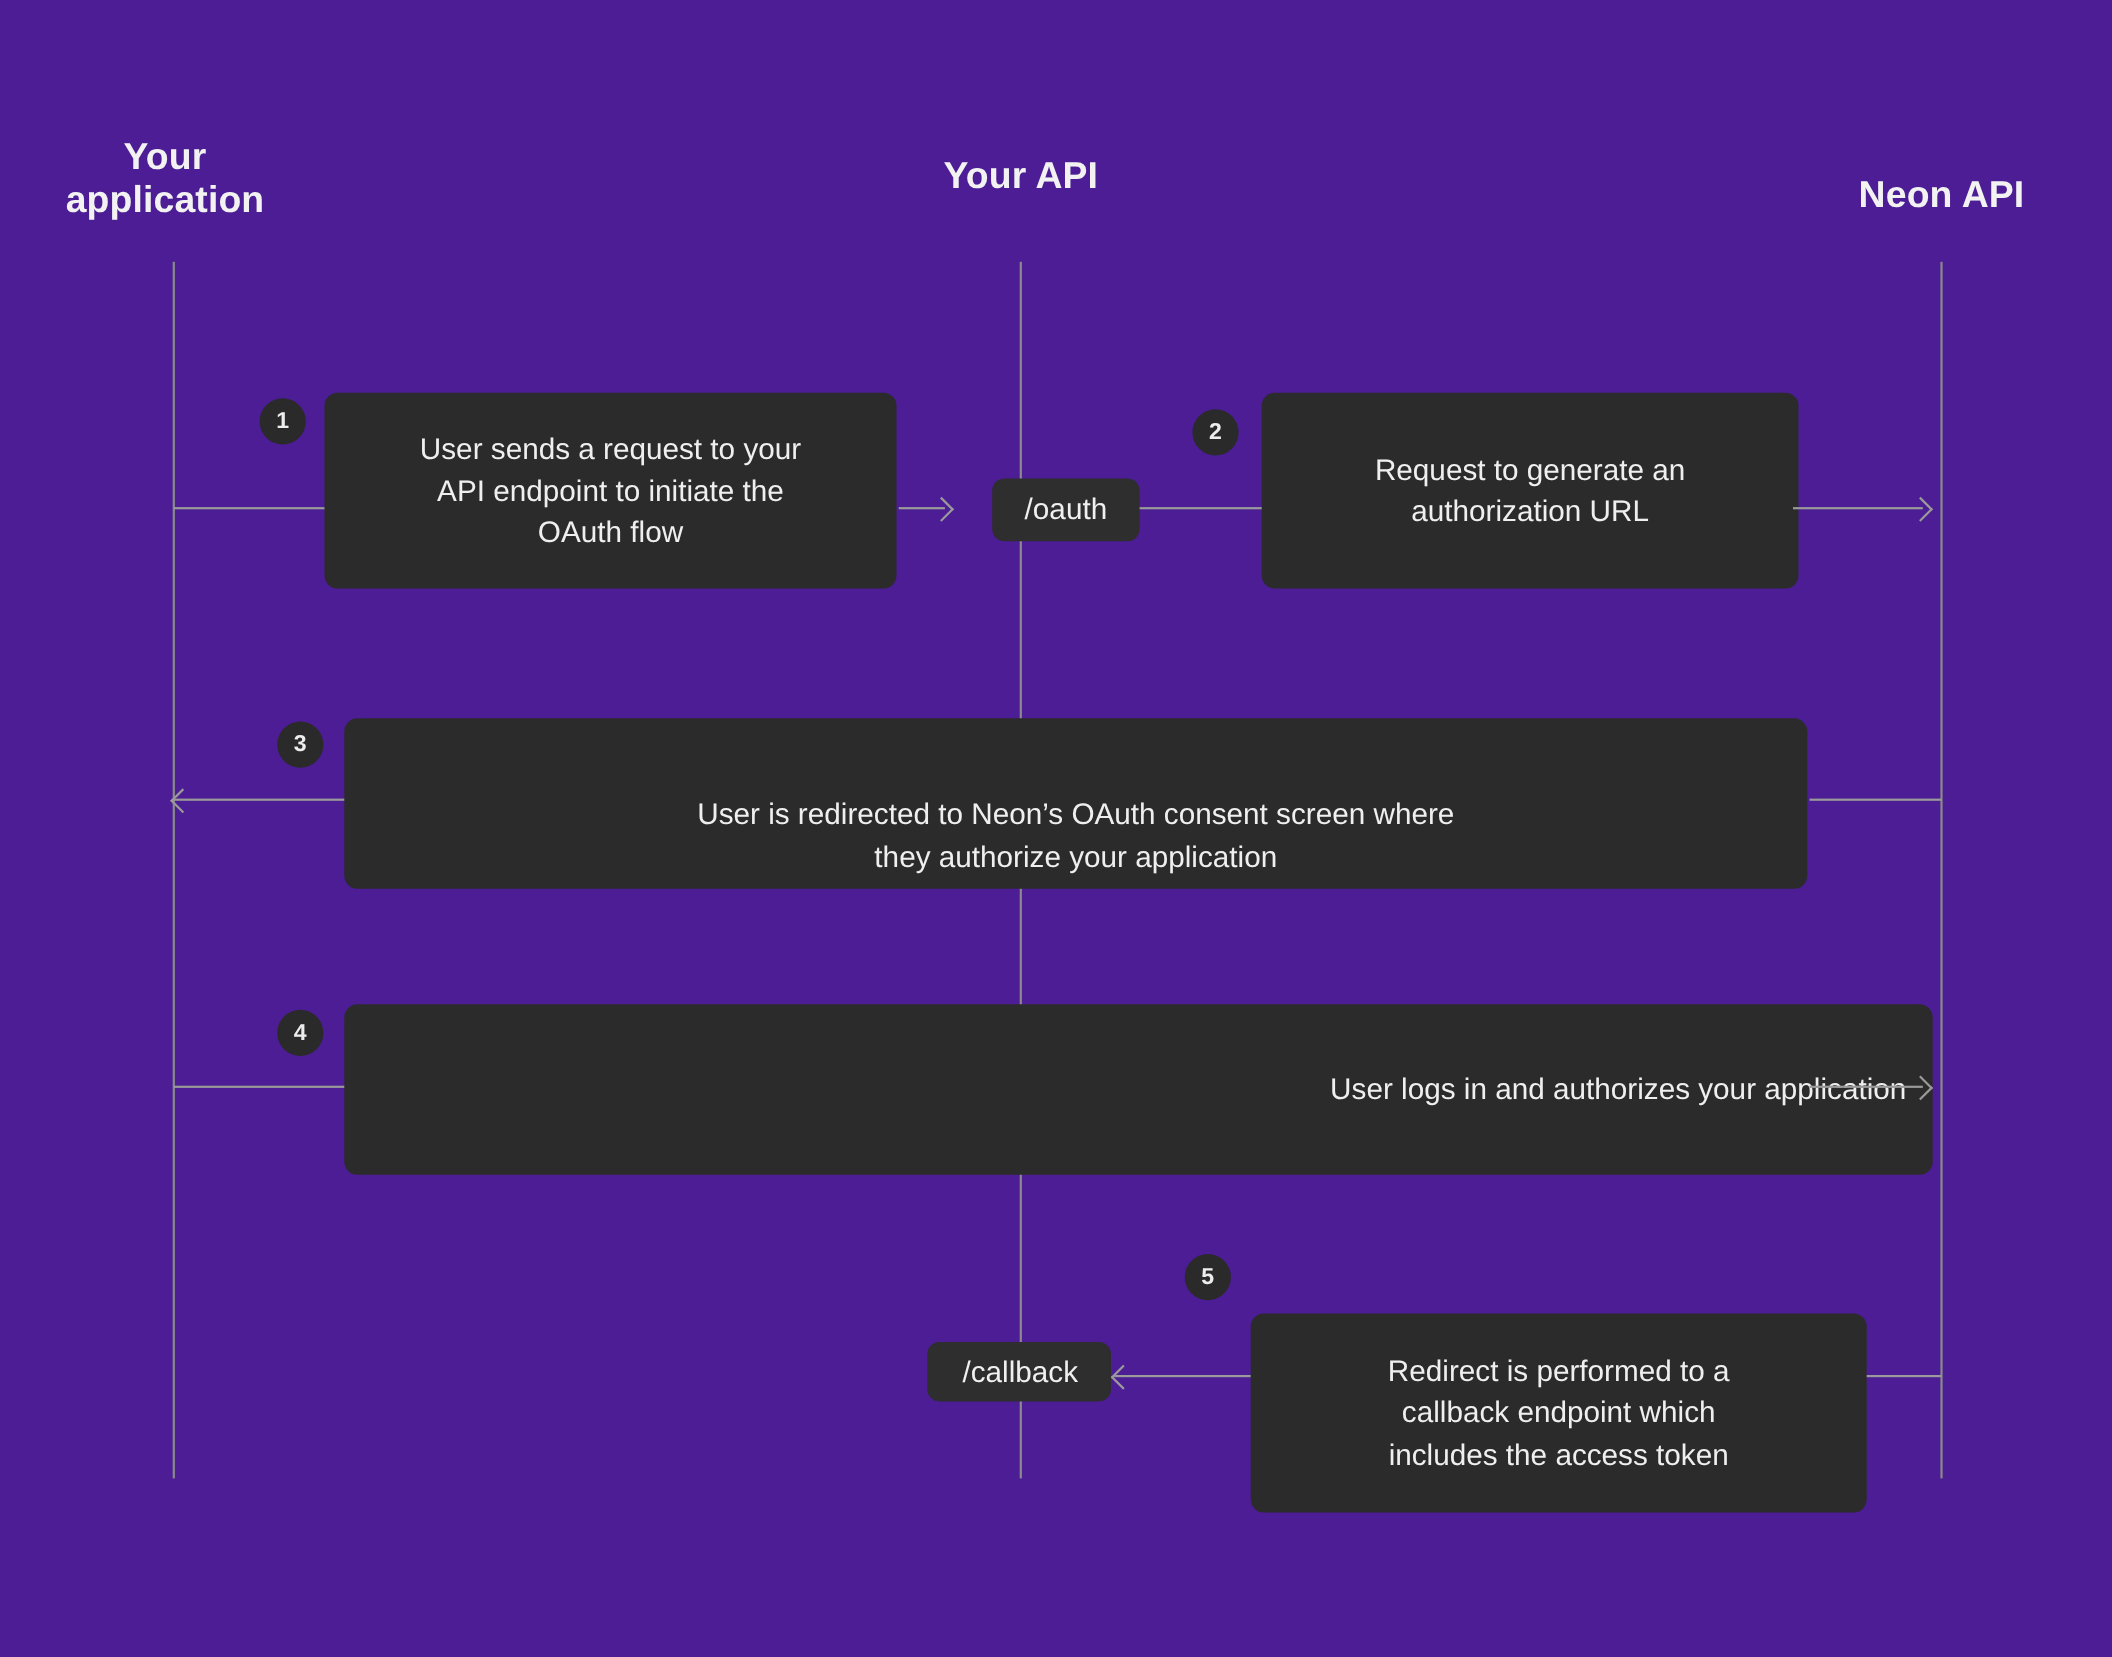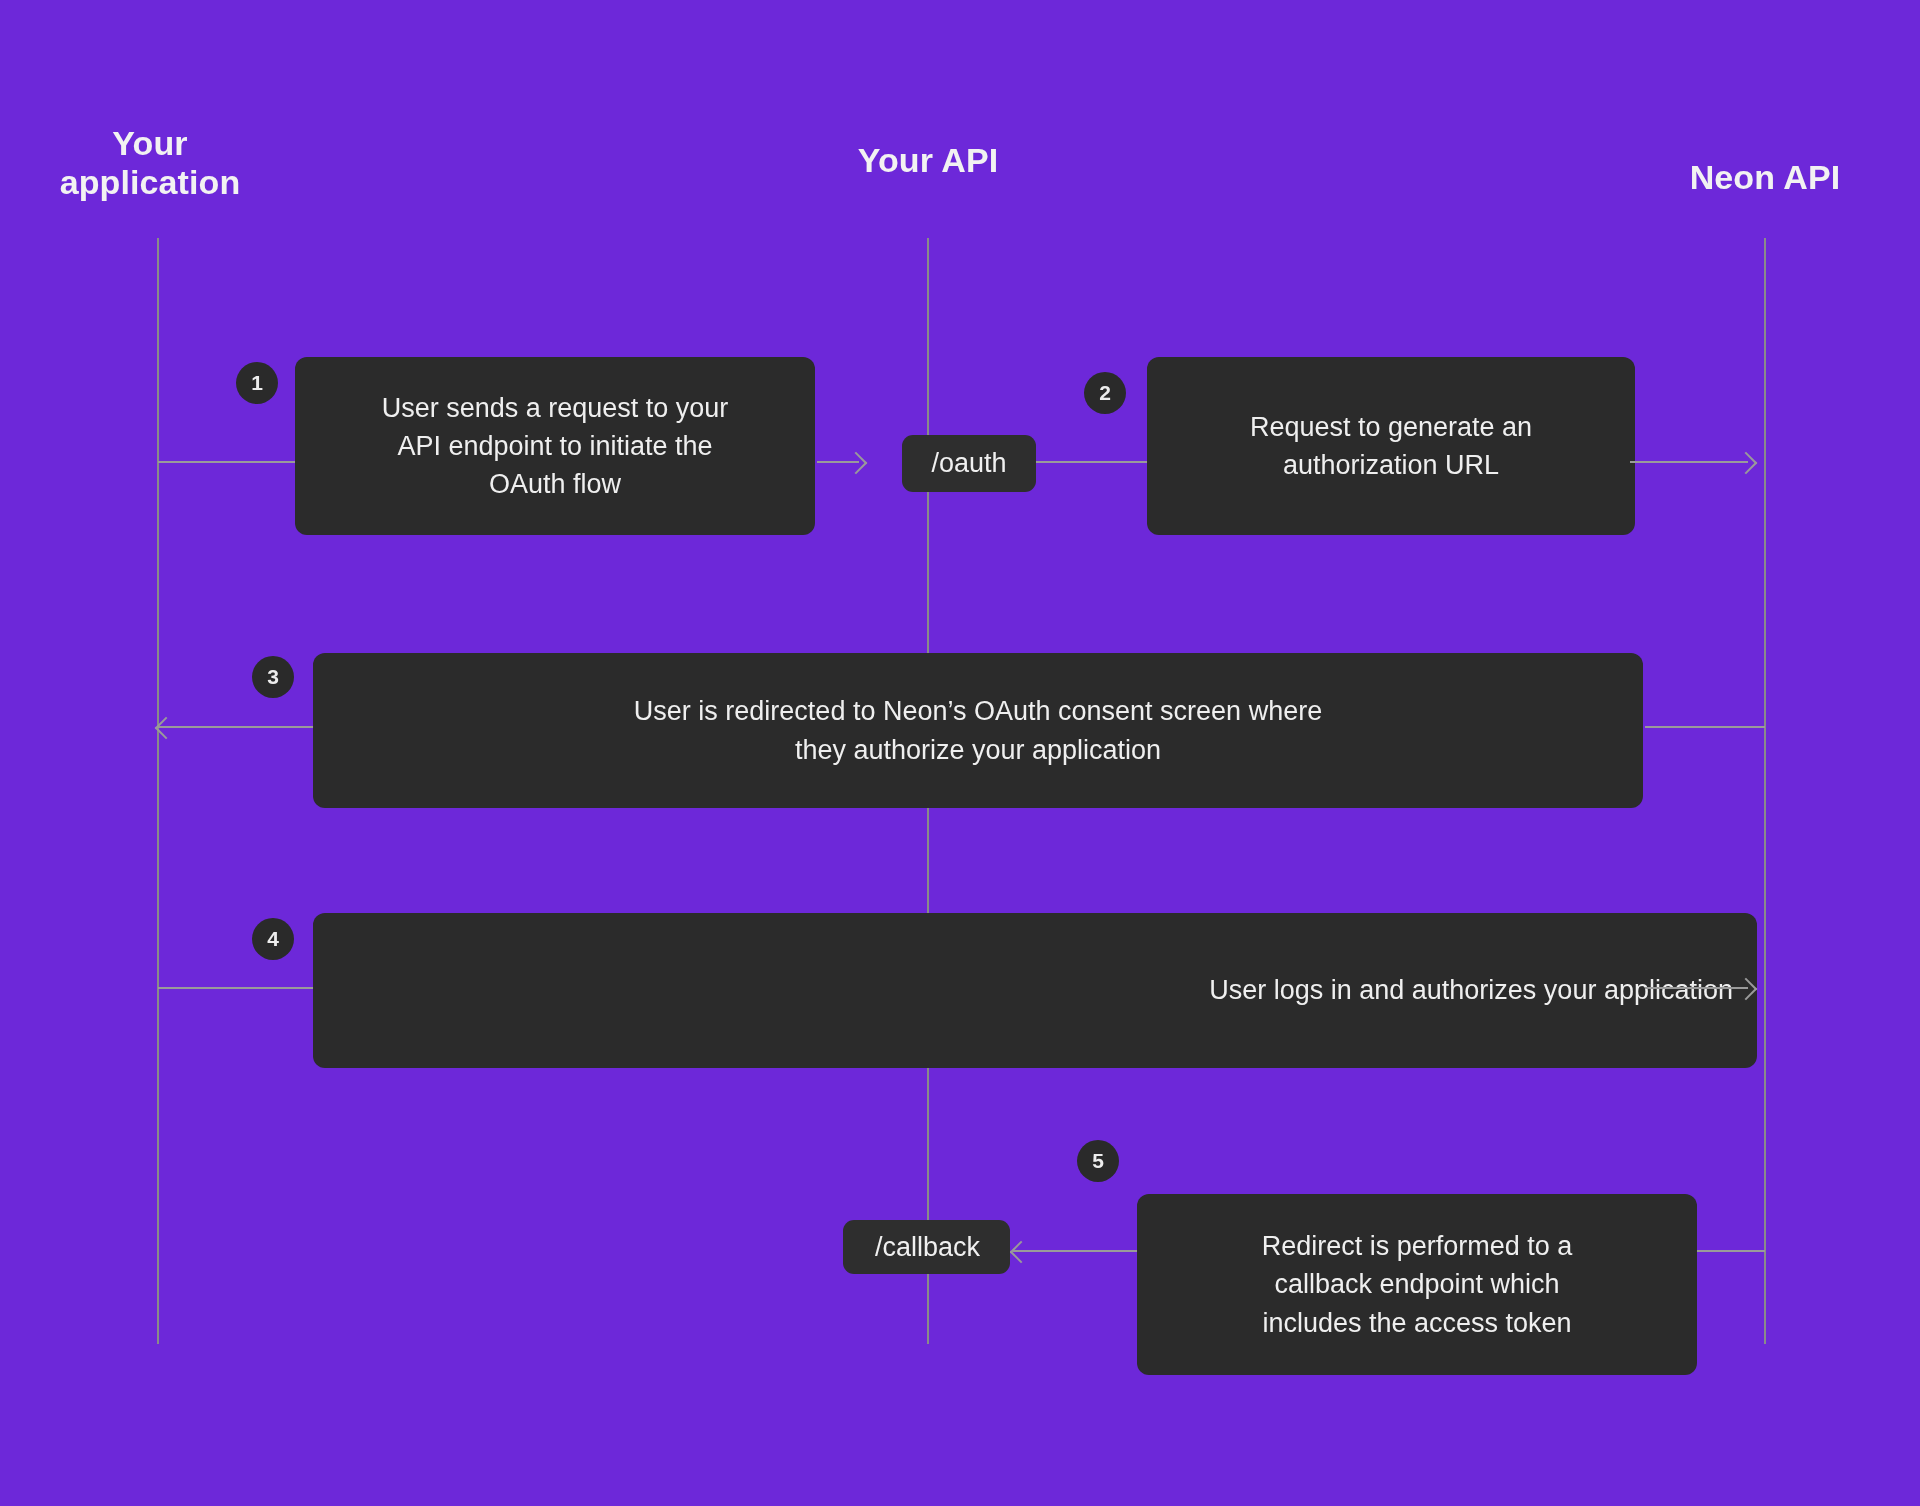--- a/index.html
+++ b/index.html
@@ -18,7 +18,7 @@
     position: relative;
     width: 1920px;
     height: 1506px;
-    background: #6d28d9;
+    background: #4c1d95;
   }
 
   

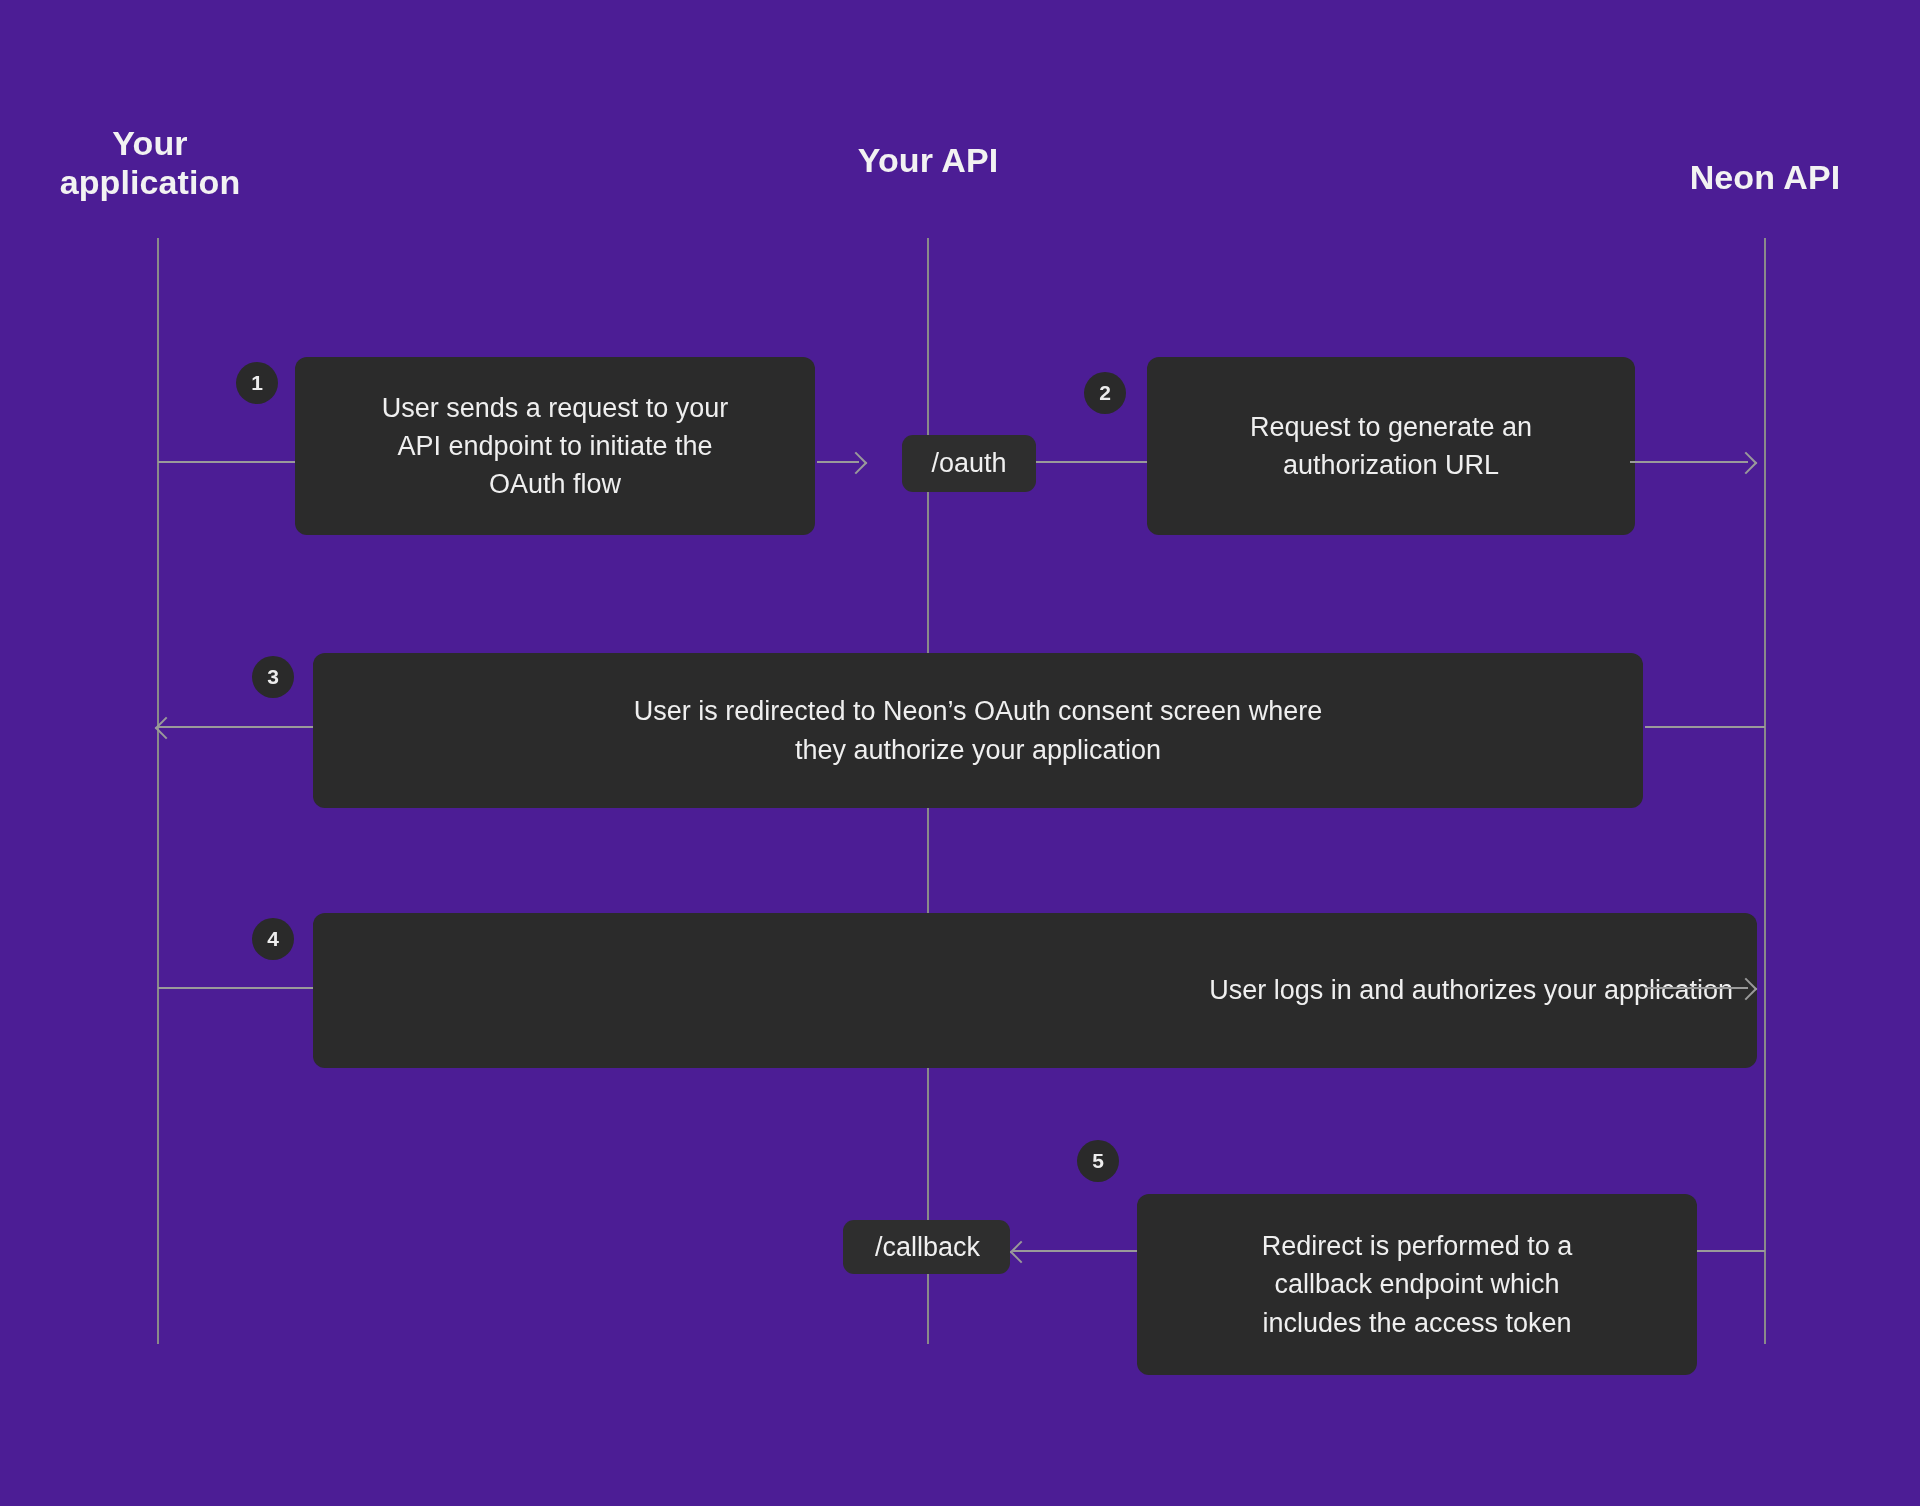--- a/index.html
+++ b/index.html
@@ -70,7 +70,7 @@
 
   #box1 { left: 295px;  top: 357px;  width: 520px; height: 178px; }
   #box2 { left: 1147px; top: 357px;  width: 488px; height: 178px; }
-  #box3 { left: 313px;  top: 653px;  width: 1330px; height: 155px; }
+  #box3 { left: 313px;  top: 653px;  width: 1330px; height: 155px; align-items: flex-end; }
   #box4 { left: 313px;  top: 913px;  width: 1444px; height: 155px; justify-content: flex-end; }
   #box5 { left: 1137px; top: 1162px; width: 560px; height: 181px; margin-top: 32px; }
 

